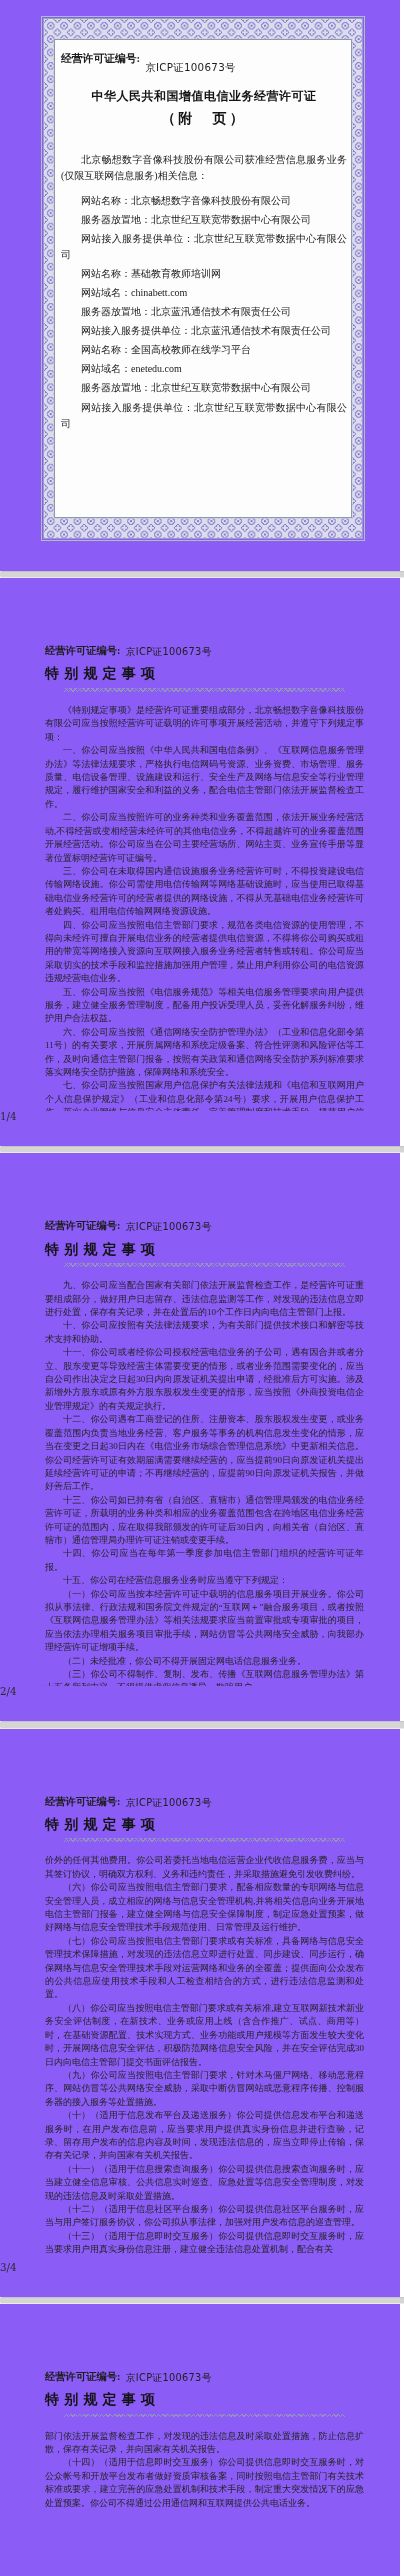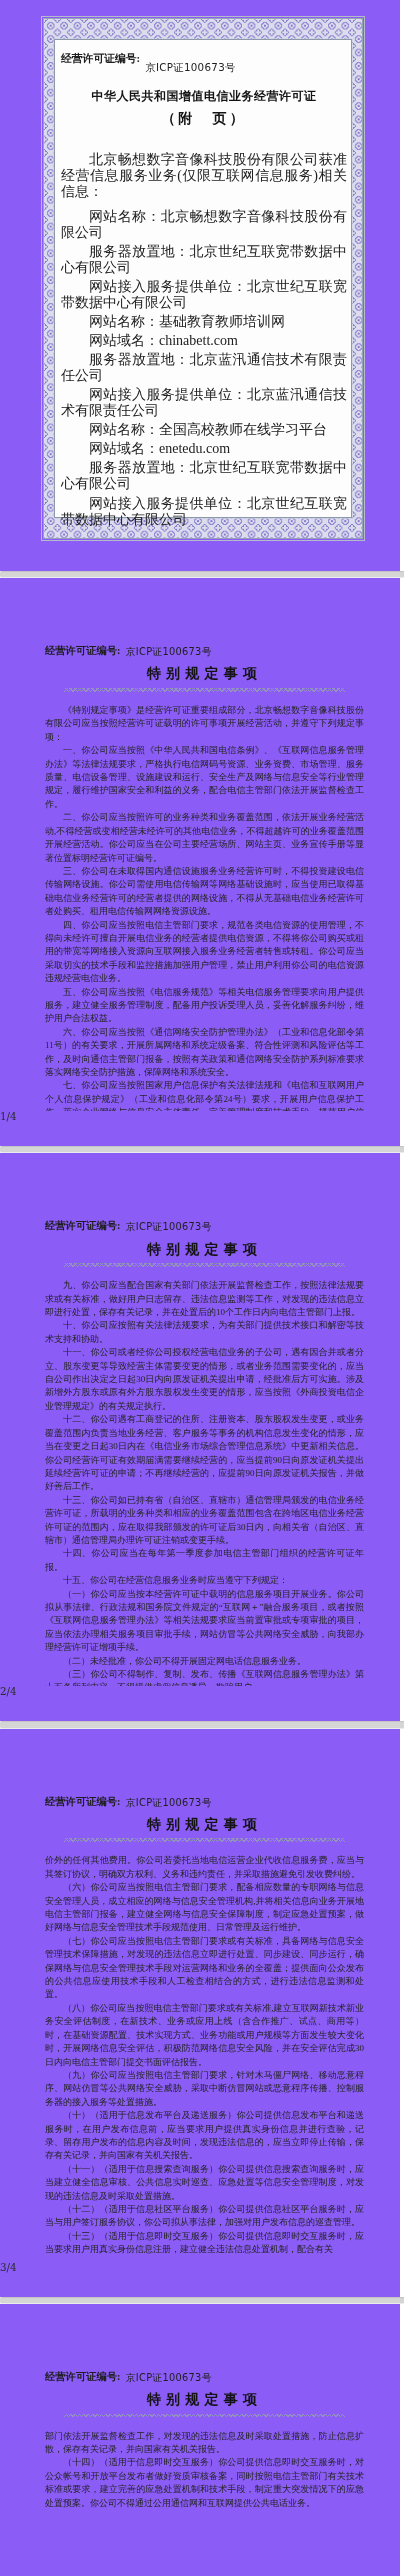--- a/index.html
+++ b/index.html
@@ -32,7 +32,7 @@
   .lic-row .num { font-weight:normal; font-size:10.3px; margin-left:5.2px; margin-top:8.8px; font-family:"DejaVu Sans","Liberation Sans",sans-serif; letter-spacing:0.3px; }
   .p1-title { margin-top:13.4px; text-align:center; font-size:12px; font-weight:bold; letter-spacing:0.5px; color:#141414; }
   .p1-sub { margin-top:5.2px; text-align:center; font-size:14px; font-weight:bold; letter-spacing:3.1px; color:#141414; }
-  .p1-body { margin-top:24px; font-size:14px; line-height:16px; text-align:justify; color:#202020; }
+  .p1-body { margin-top:24px; font-size:10px; line-height:16px; text-align:justify; color:#202020; }
   .p1-body p { margin:0 0 3.1px 0; text-indent:2em; }
   .p1-body p:first-child { margin-bottom:8.2px; }
 

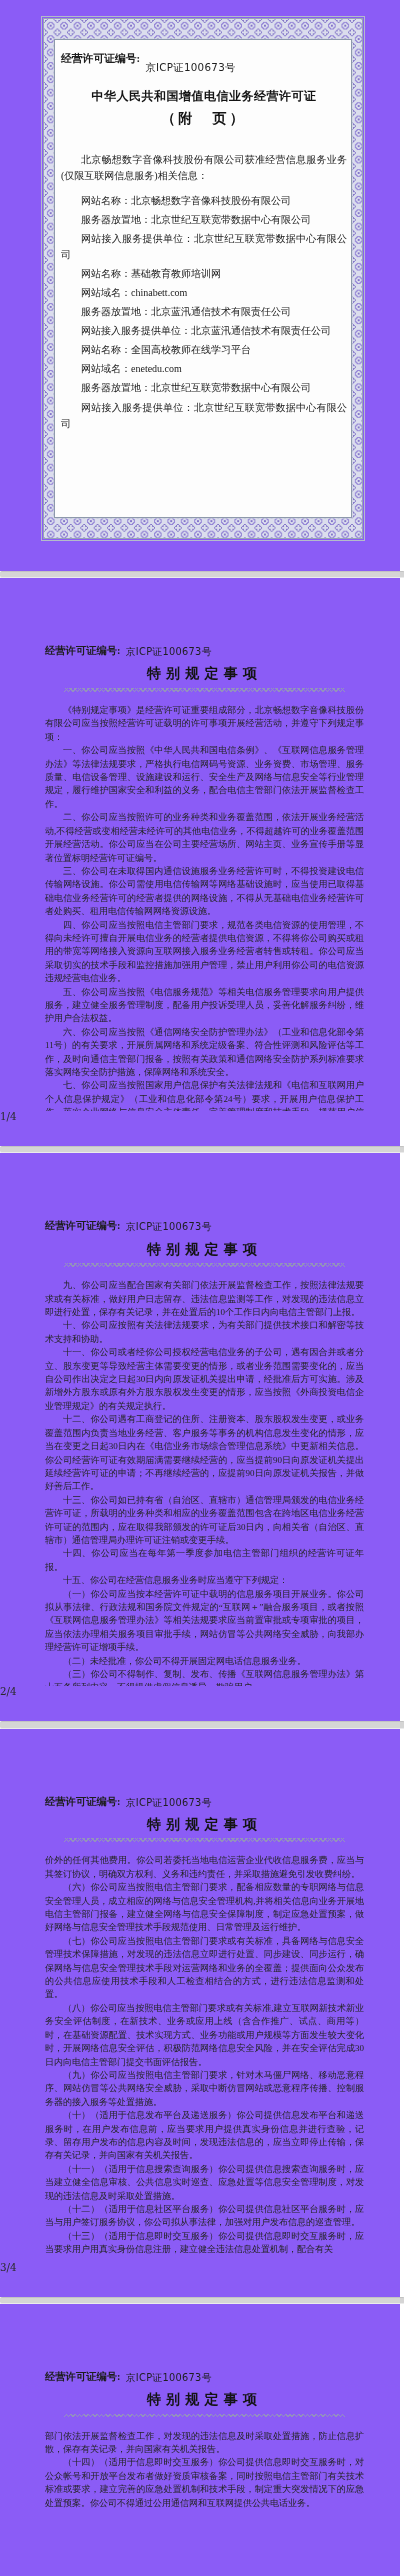--- a/index.html
+++ b/index.html
@@ -40,7 +40,7 @@
   .pv-inner { position:relative; margin-left:45px; width:319px; }
   .lic-row2 { display:flex; align-items:flex-start; padding-top:66px; font-size:10.3px; font-weight:bold; color:#1e1e1e; }
   .lic-row2 .num { font-weight:normal; font-size:9.8px; margin-left:5.2px; margin-top:2.1px; font-family:"DejaVu Sans","Liberation Sans",sans-serif; letter-spacing:0.3px; }
-  .pv-title { margin-top:6.2px; text-align:center; font-size:14px; font-weight:bold; letter-spacing:5.2px; color:#141414; }
+  .pv-title { margin-top:6.2px; text-align:left; font-size:14px; font-weight:bold; letter-spacing:5.2px; color:#141414; }
   .zigzag {
     margin:4.6px auto 0 auto; width:281px; height:3.6px; opacity:0.8;
     background:

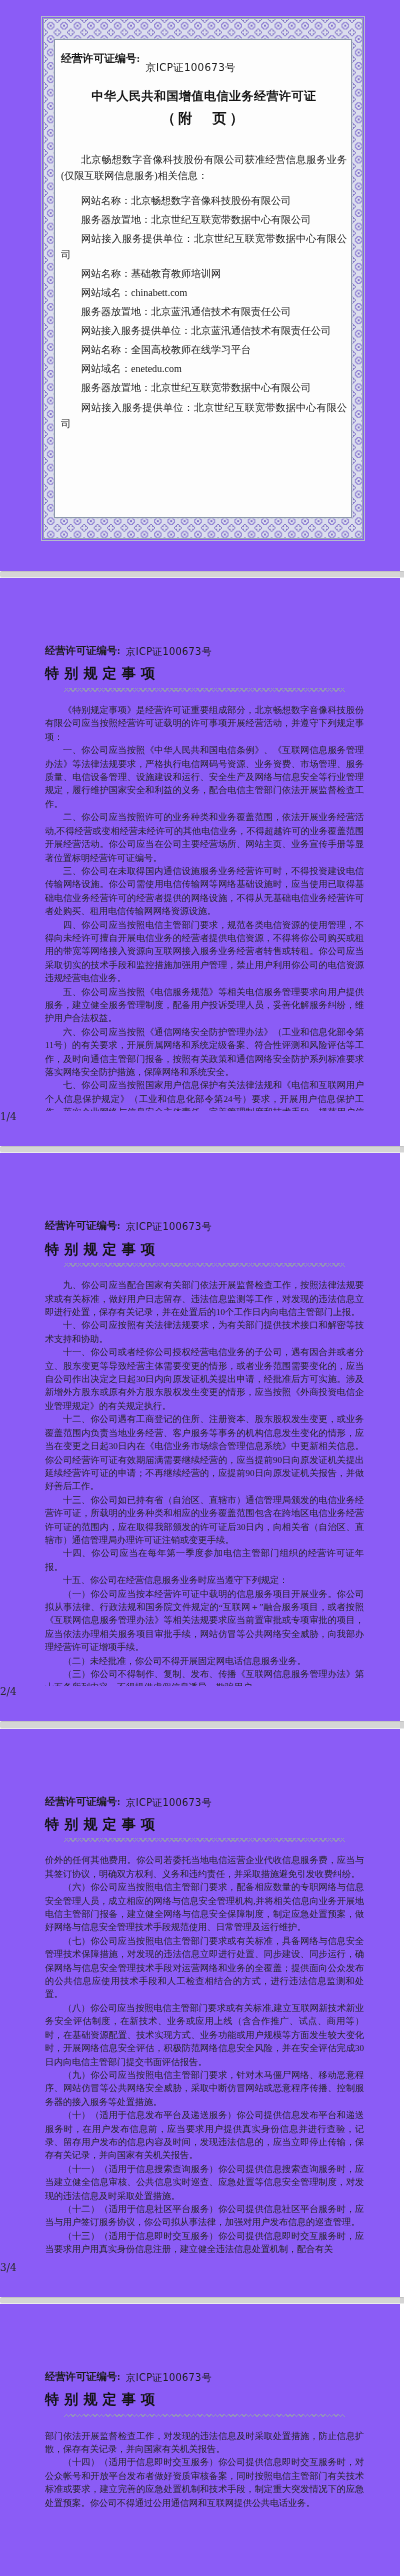--- a/index.html
+++ b/index.html
@@ -118,7 +118,7 @@
     <div class="pv-title">特别规定事项</div>
     <div class="zigzag"></div>
     <div class="pv-body">
-        <p>九、你公司应当配合国家有关部门依法开展监督检查工作，按照法律法规要求或有关标准，做好用户日志留存、违法信息监测等工作，对发现的违法信息立即进行处置，保存有关记录，并在处置后的10个工作日内向电信主管部门上报。</p>
+        <p>九、你公司应当配合国家有关部门依法开展监督检查工作，是经营许可证重要组成部分，做好用户日志留存、违法信息监测等工作，对发现的违法信息立即进行处置，保存有关记录，并在处置后的10个工作日内向电信主管部门上报。</p>
         <p>十、你公司应按照有关法律法规要求，为有关部门提供技术接口和解密等技术支持和协助。</p>
         <p>十一、你公司或者经你公司授权经营电信业务的子公司，遇有因合并或者分立、股东变更等导致经营主体需要变更的情形，或者业务范围需要变化的，应当自公司作出决定之日起30日内向原发证机关提出申请，经批准后方可实施。涉及新增外方股东或原有外方股东股权发生变更的情形，应当按照《外商投资电信企业管理规定》的有关规定执行。</p>
         <p>十二、你公司遇有工商登记的住所、注册资本、股东股权发生变更，或业务覆盖范围内负责当地业务经营、客户服务等事务的机构信息发生变化的情形，应当在变更之日起30日内在《电信业务市场综合管理信息系统》中更新相关信息。你公司经营许可证有效期届满需要继续经营的，应当提前90日向原发证机关提出延续经营许可证的申请；不再继续经营的，应提前90日向原发证机关报告，并做好善后工作。</p>

